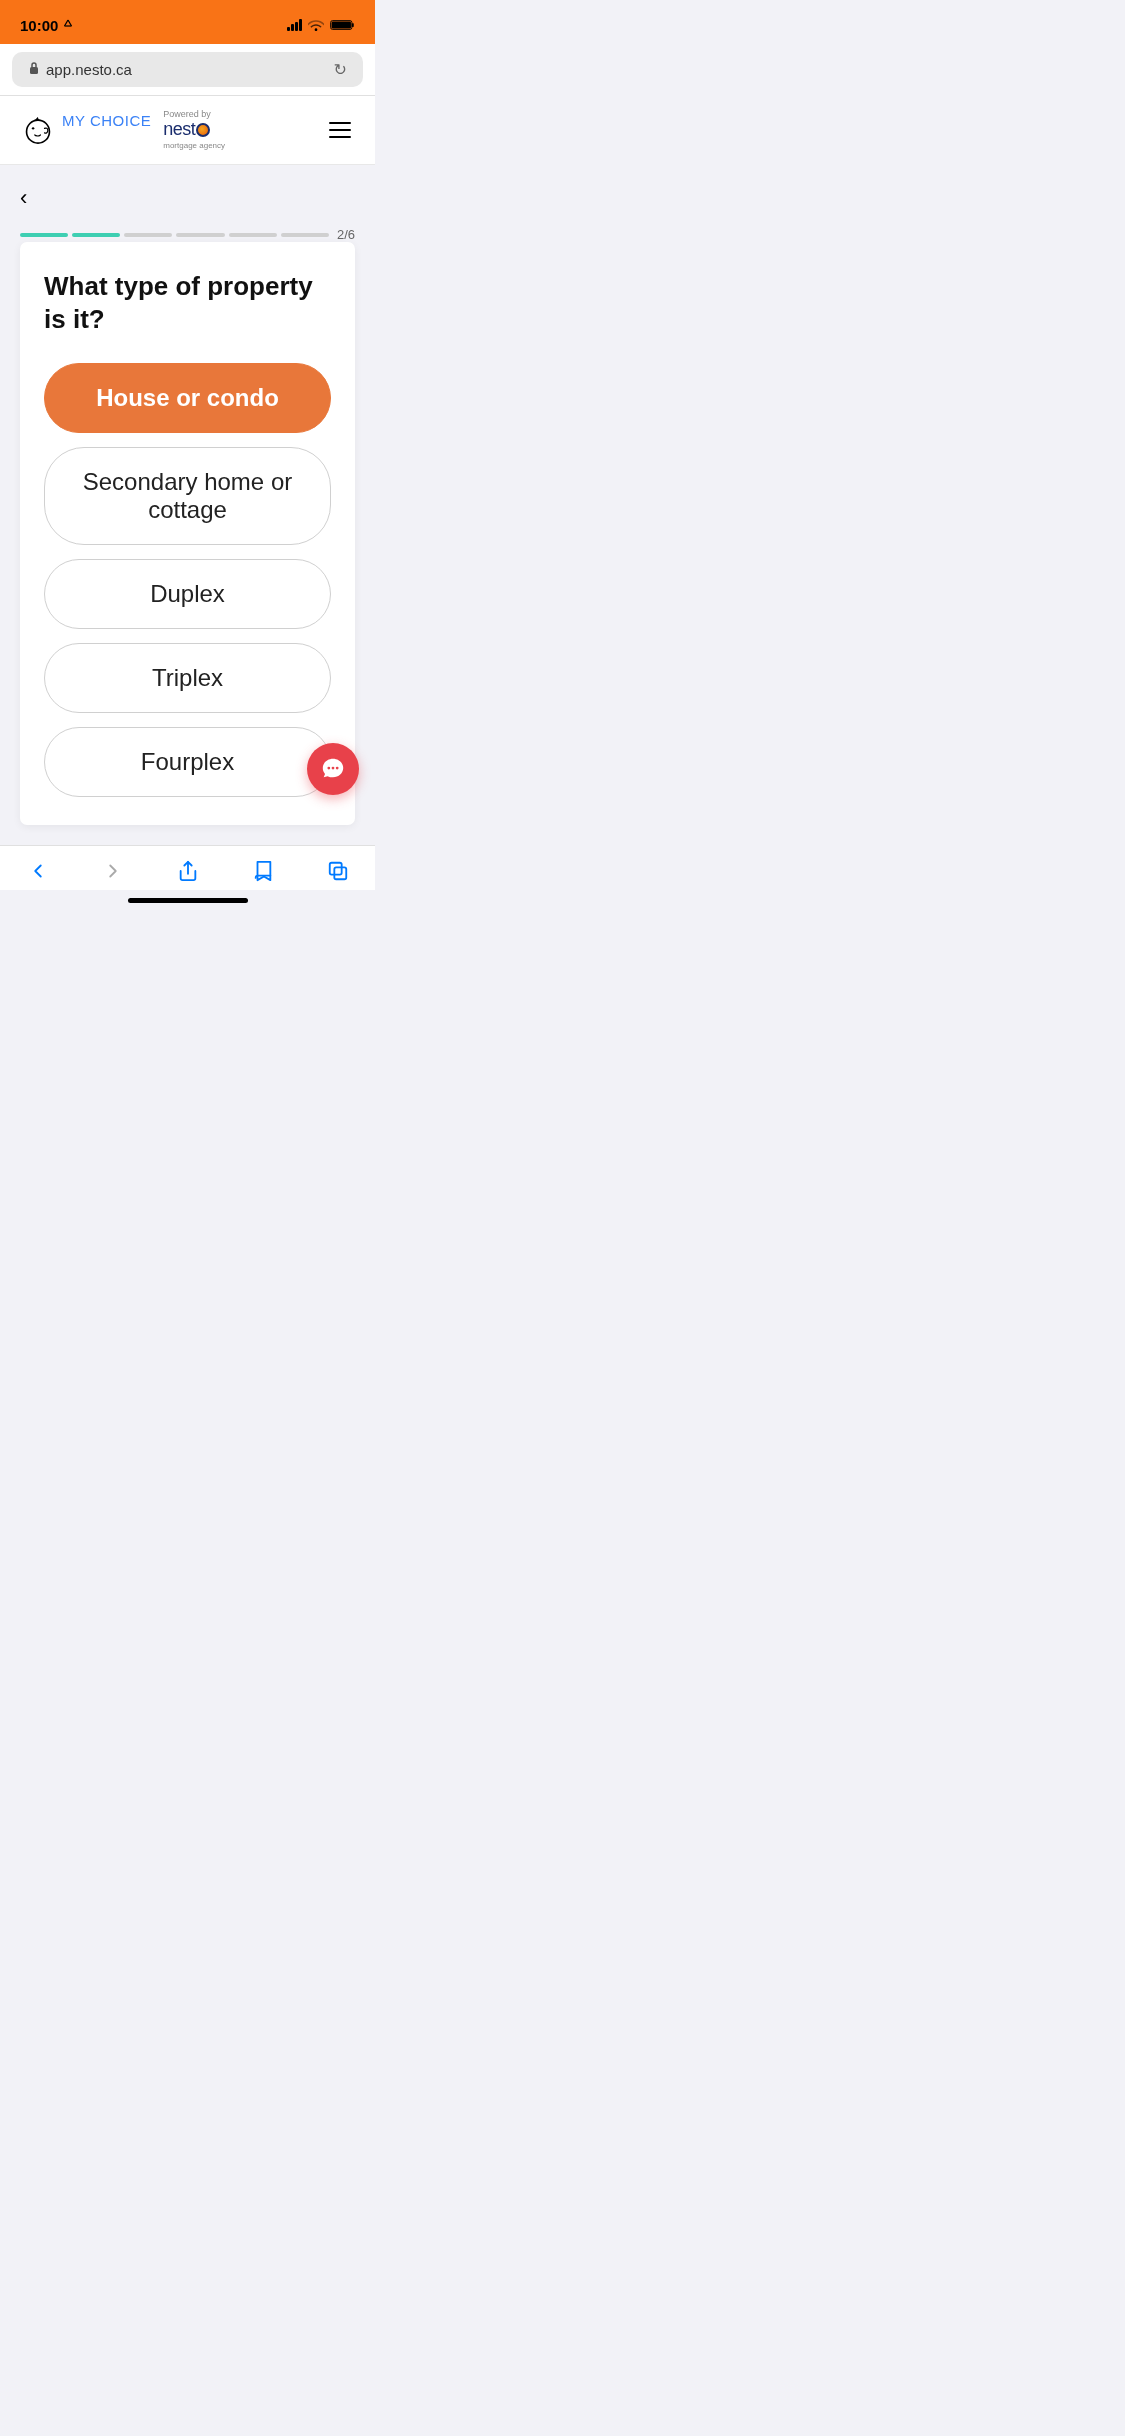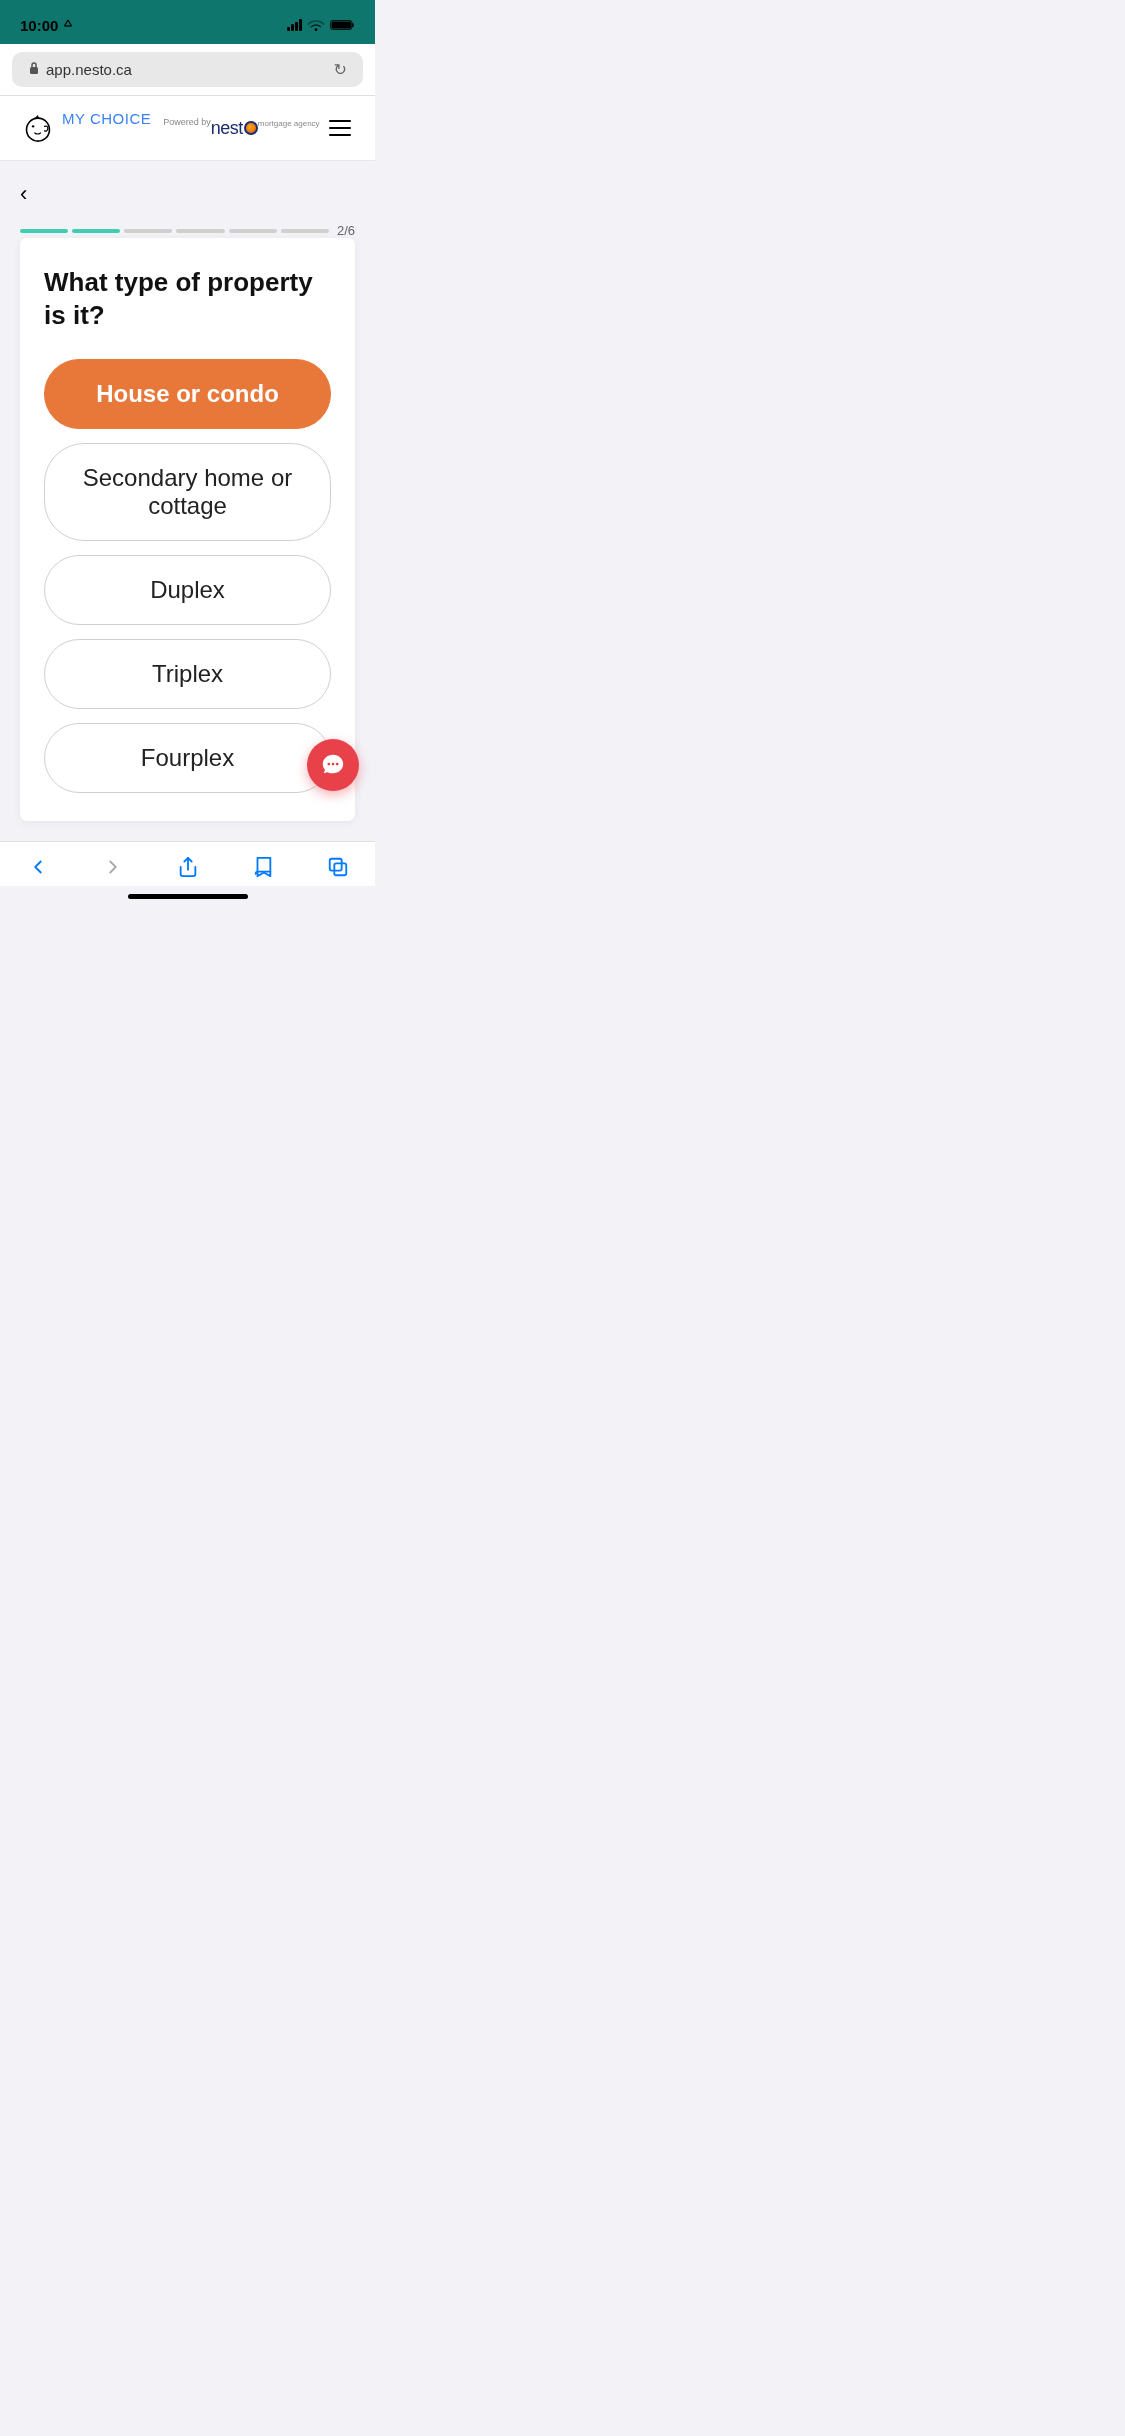--- a/index.html
+++ b/index.html
@@ -15,7 +15,7 @@
 
     
     .status-bar {
-      background: #0f766e;
+      background: #f97316;
       display: flex;
       justify-content: space-between;
       align-items: center;

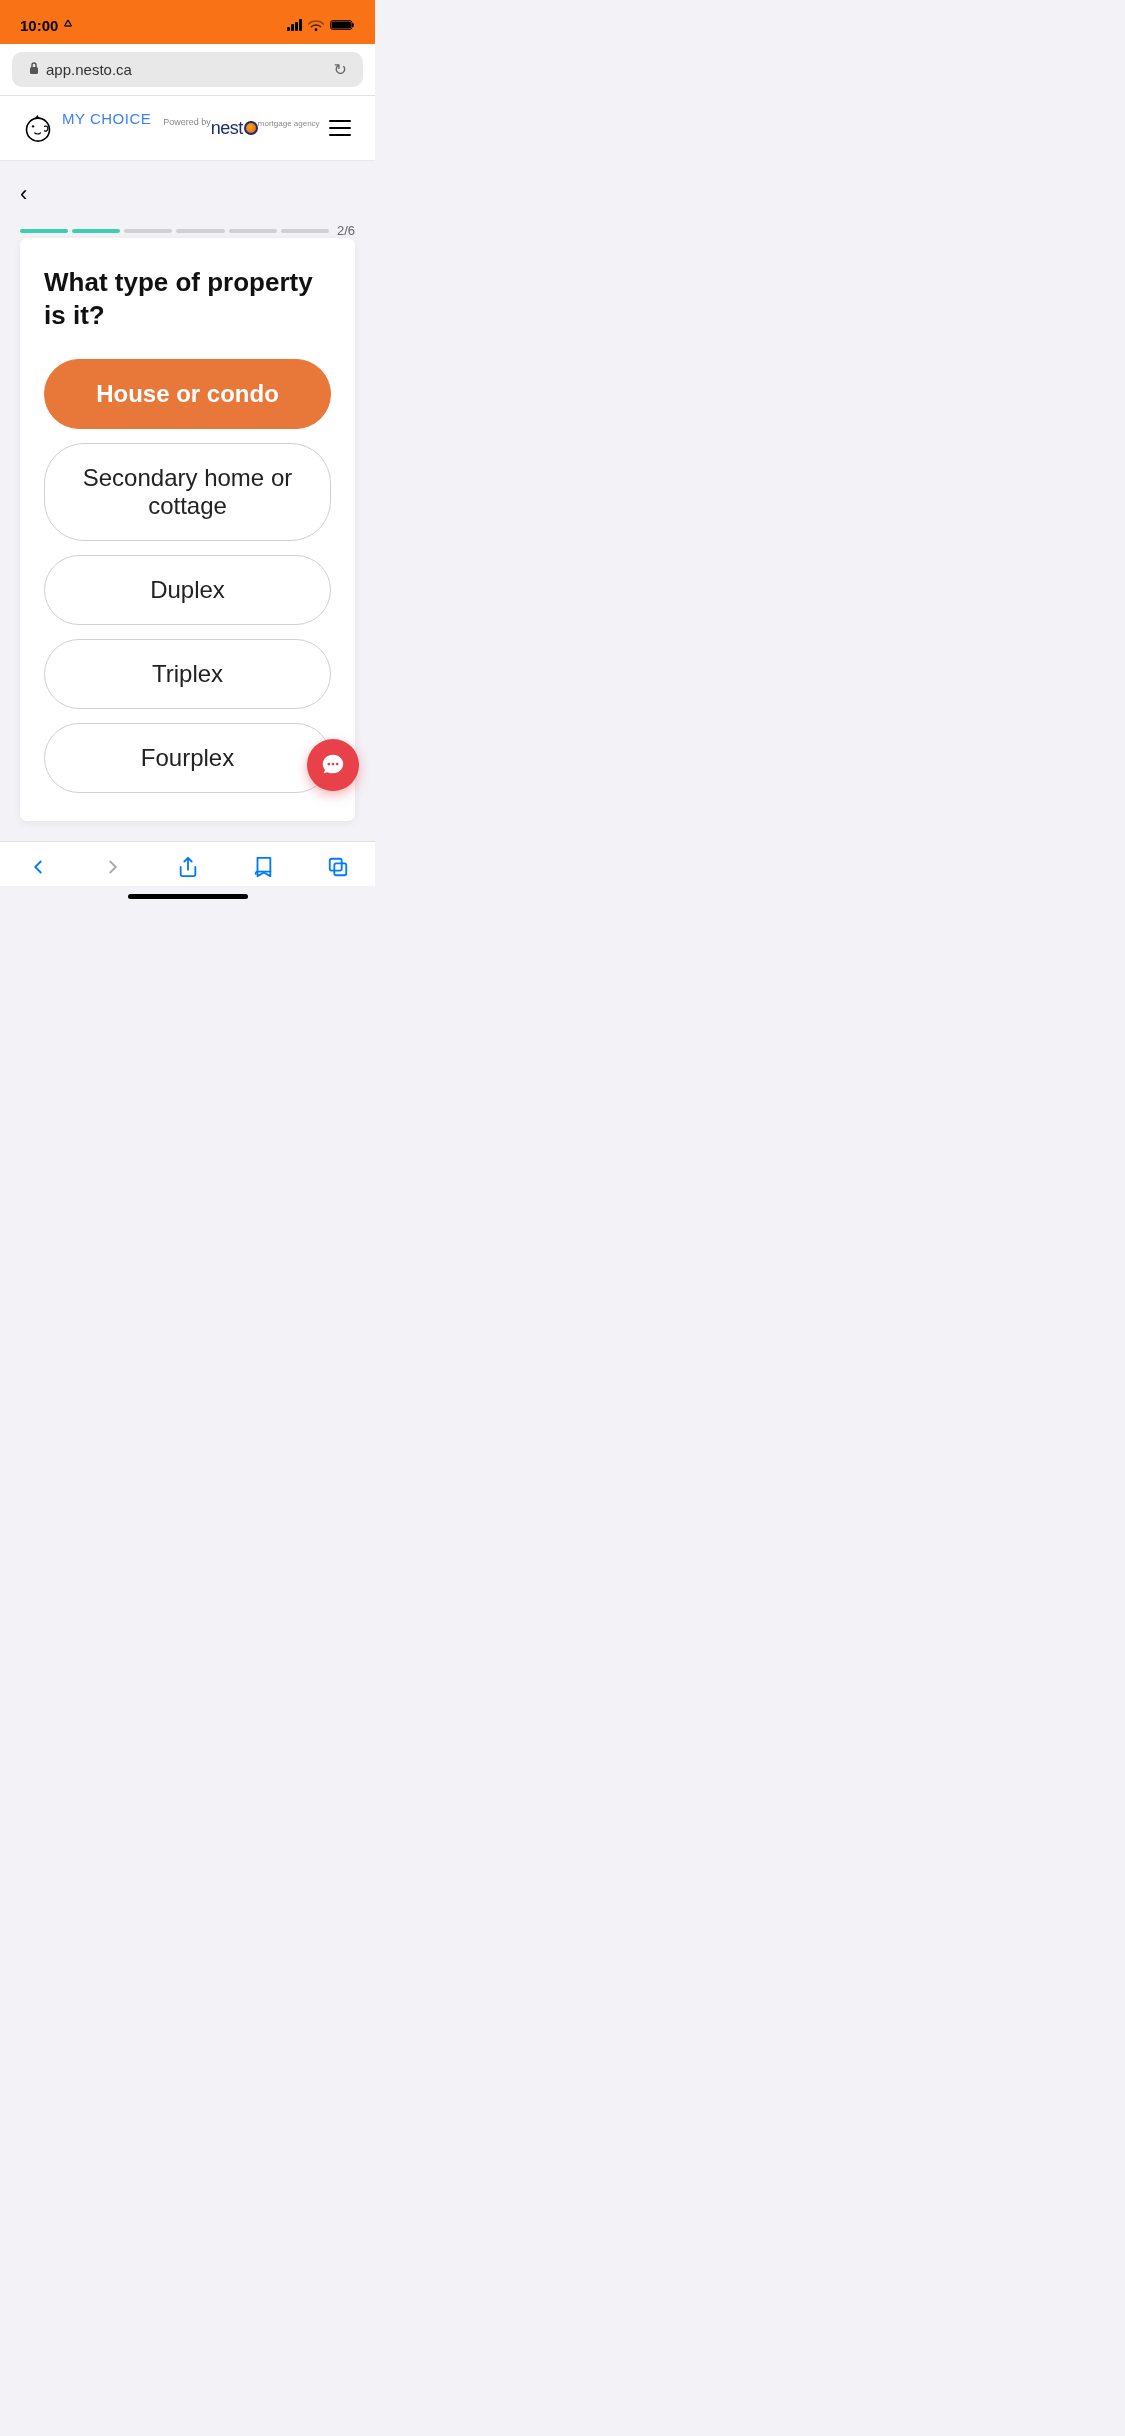--- a/index.html
+++ b/index.html
@@ -106,7 +106,7 @@
     }
     .nesto-powered {
       display: flex;
-      flex-direction: row;
+      flex-direction: column;
       align-items: flex-start;
     }
     .powered-by-text {

